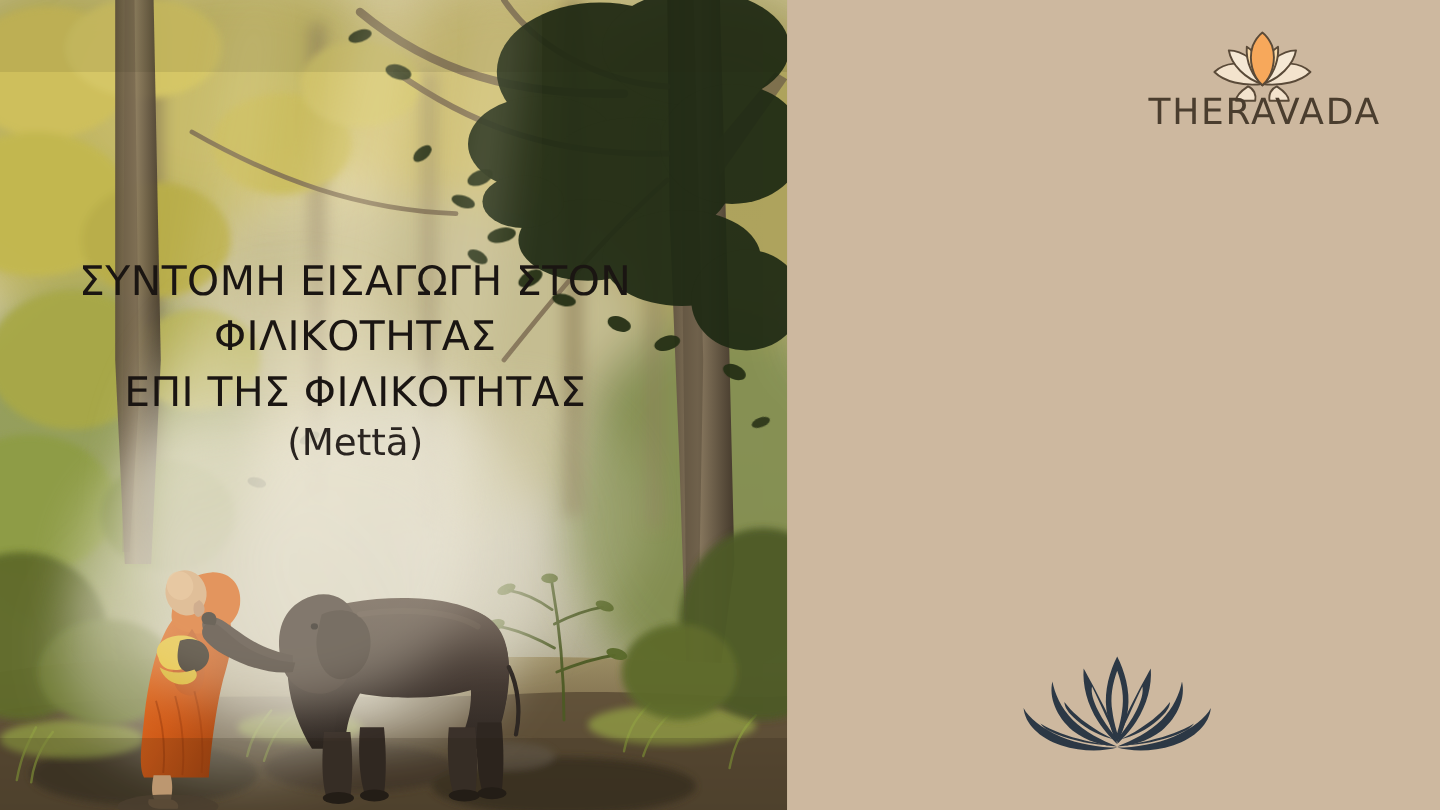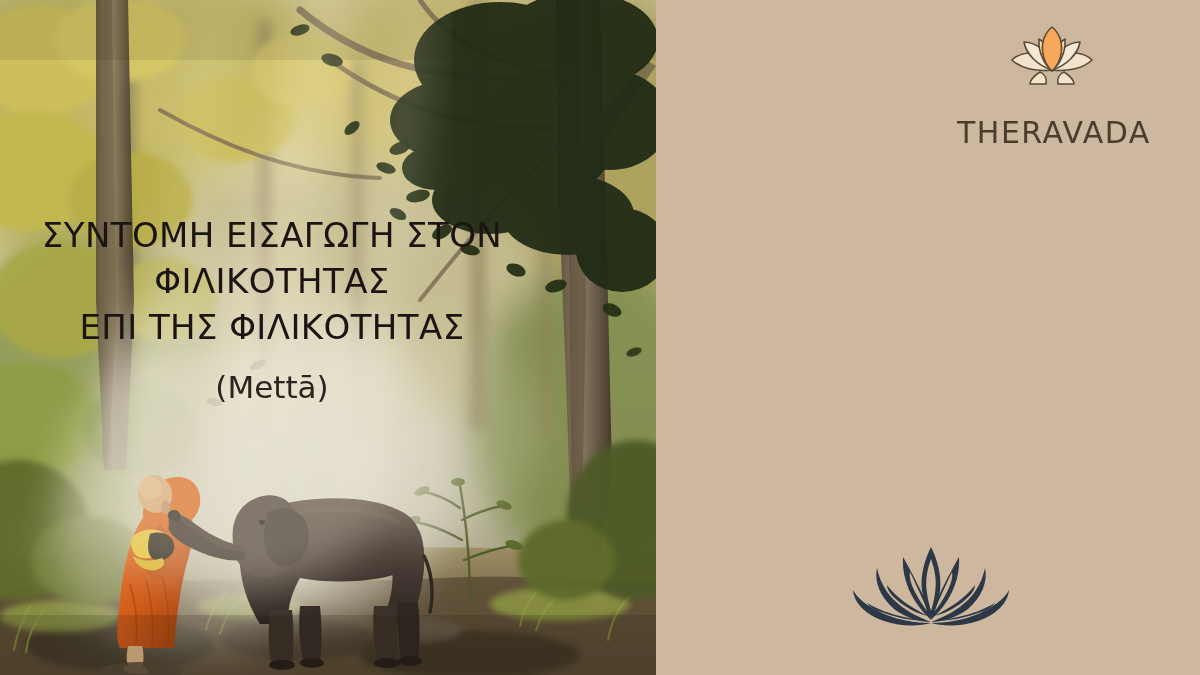--- a/index.html
+++ b/index.html
@@ -70,7 +70,6 @@
     color: #4a3d2e;
     line-height: 1;
     white-space: nowrap;
-    margin-top: 39px;
   }
 
   

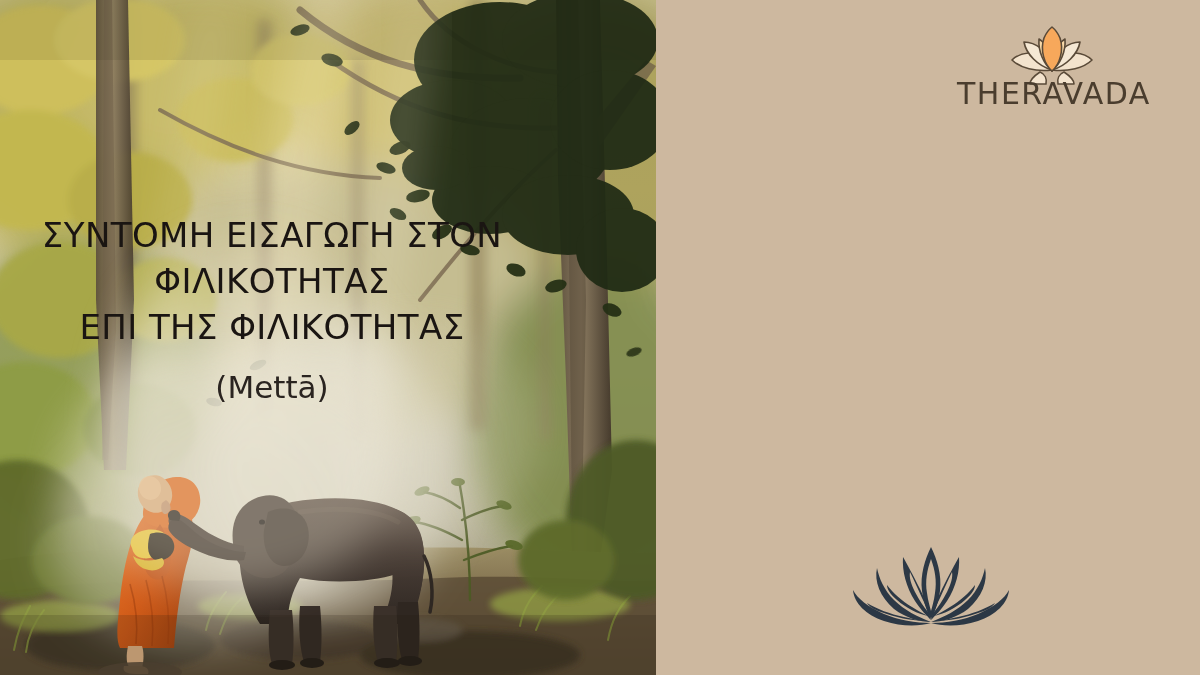--- a/index.html
+++ b/index.html
@@ -80,6 +80,7 @@
     width: 544px;
     text-align: center;
     color: #1a1512;
+    padding-left: 24px;
   }
   .headline .hl-line {
     font-family: "DejaVu Sans", sans-serif;

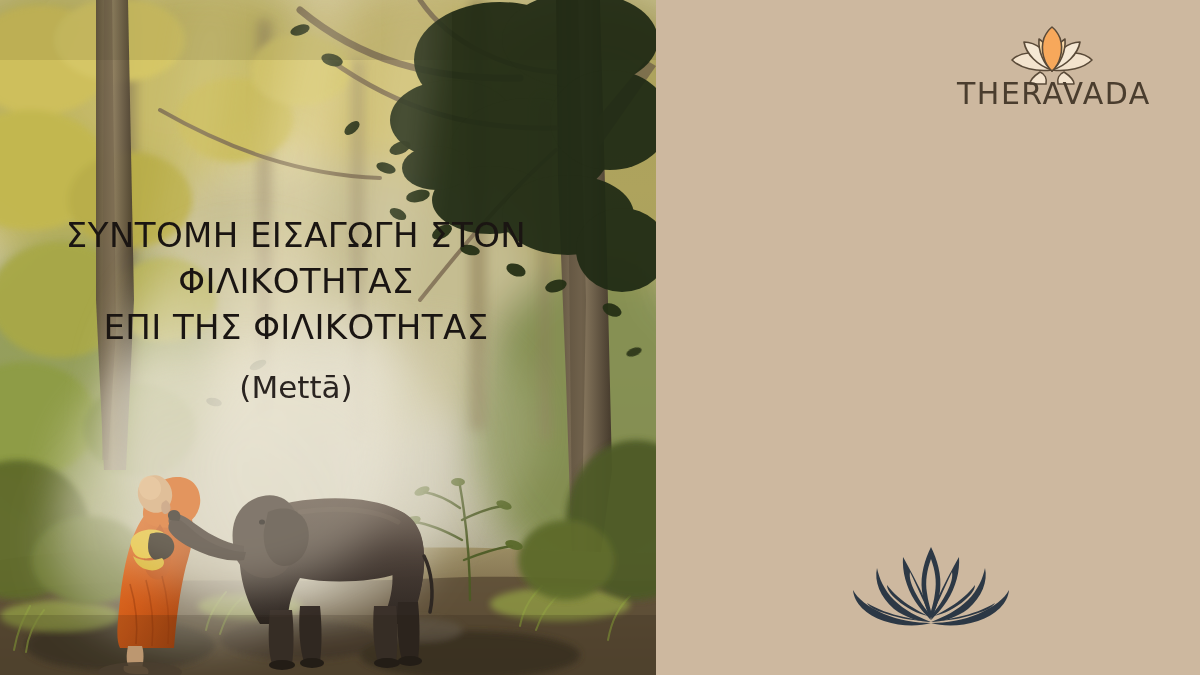--- a/index.html
+++ b/index.html
@@ -91,7 +91,6 @@
     white-space: nowrap;
   }
   .headline .hl-sub {
-    margin-top: 18px;
     font-family: "DejaVu Sans", sans-serif;
     font-size: 31px;
     font-weight: 400;

